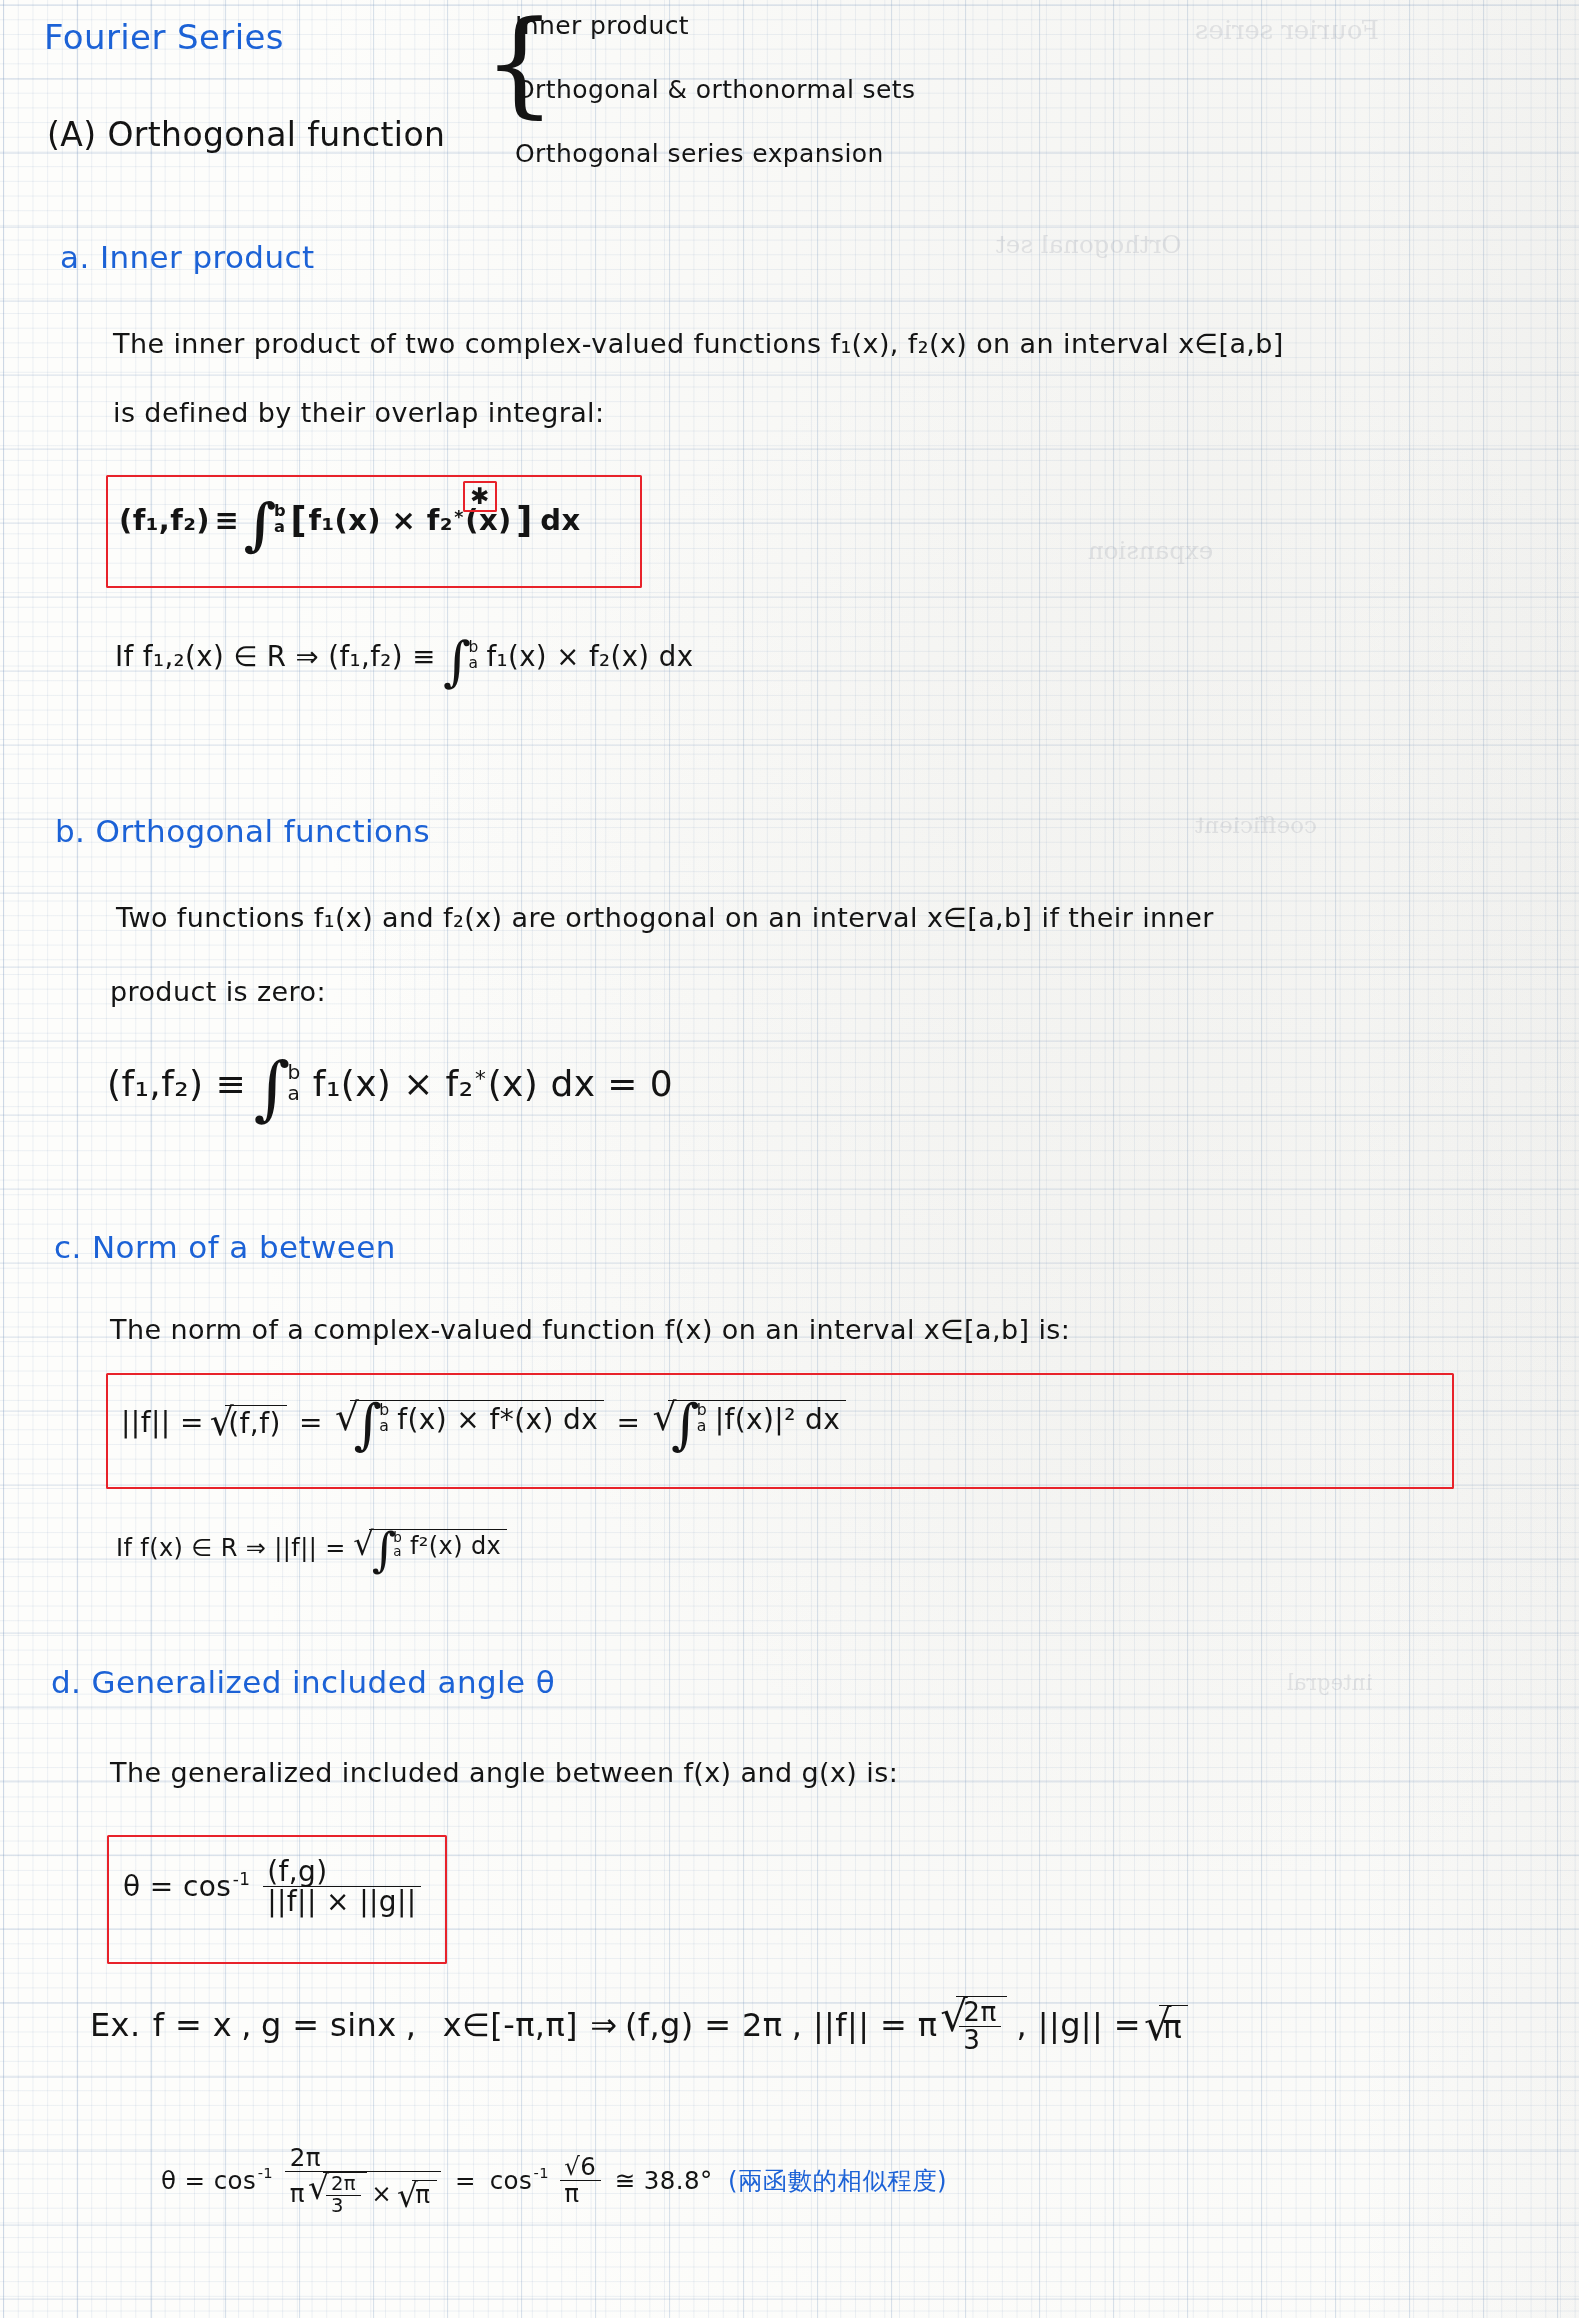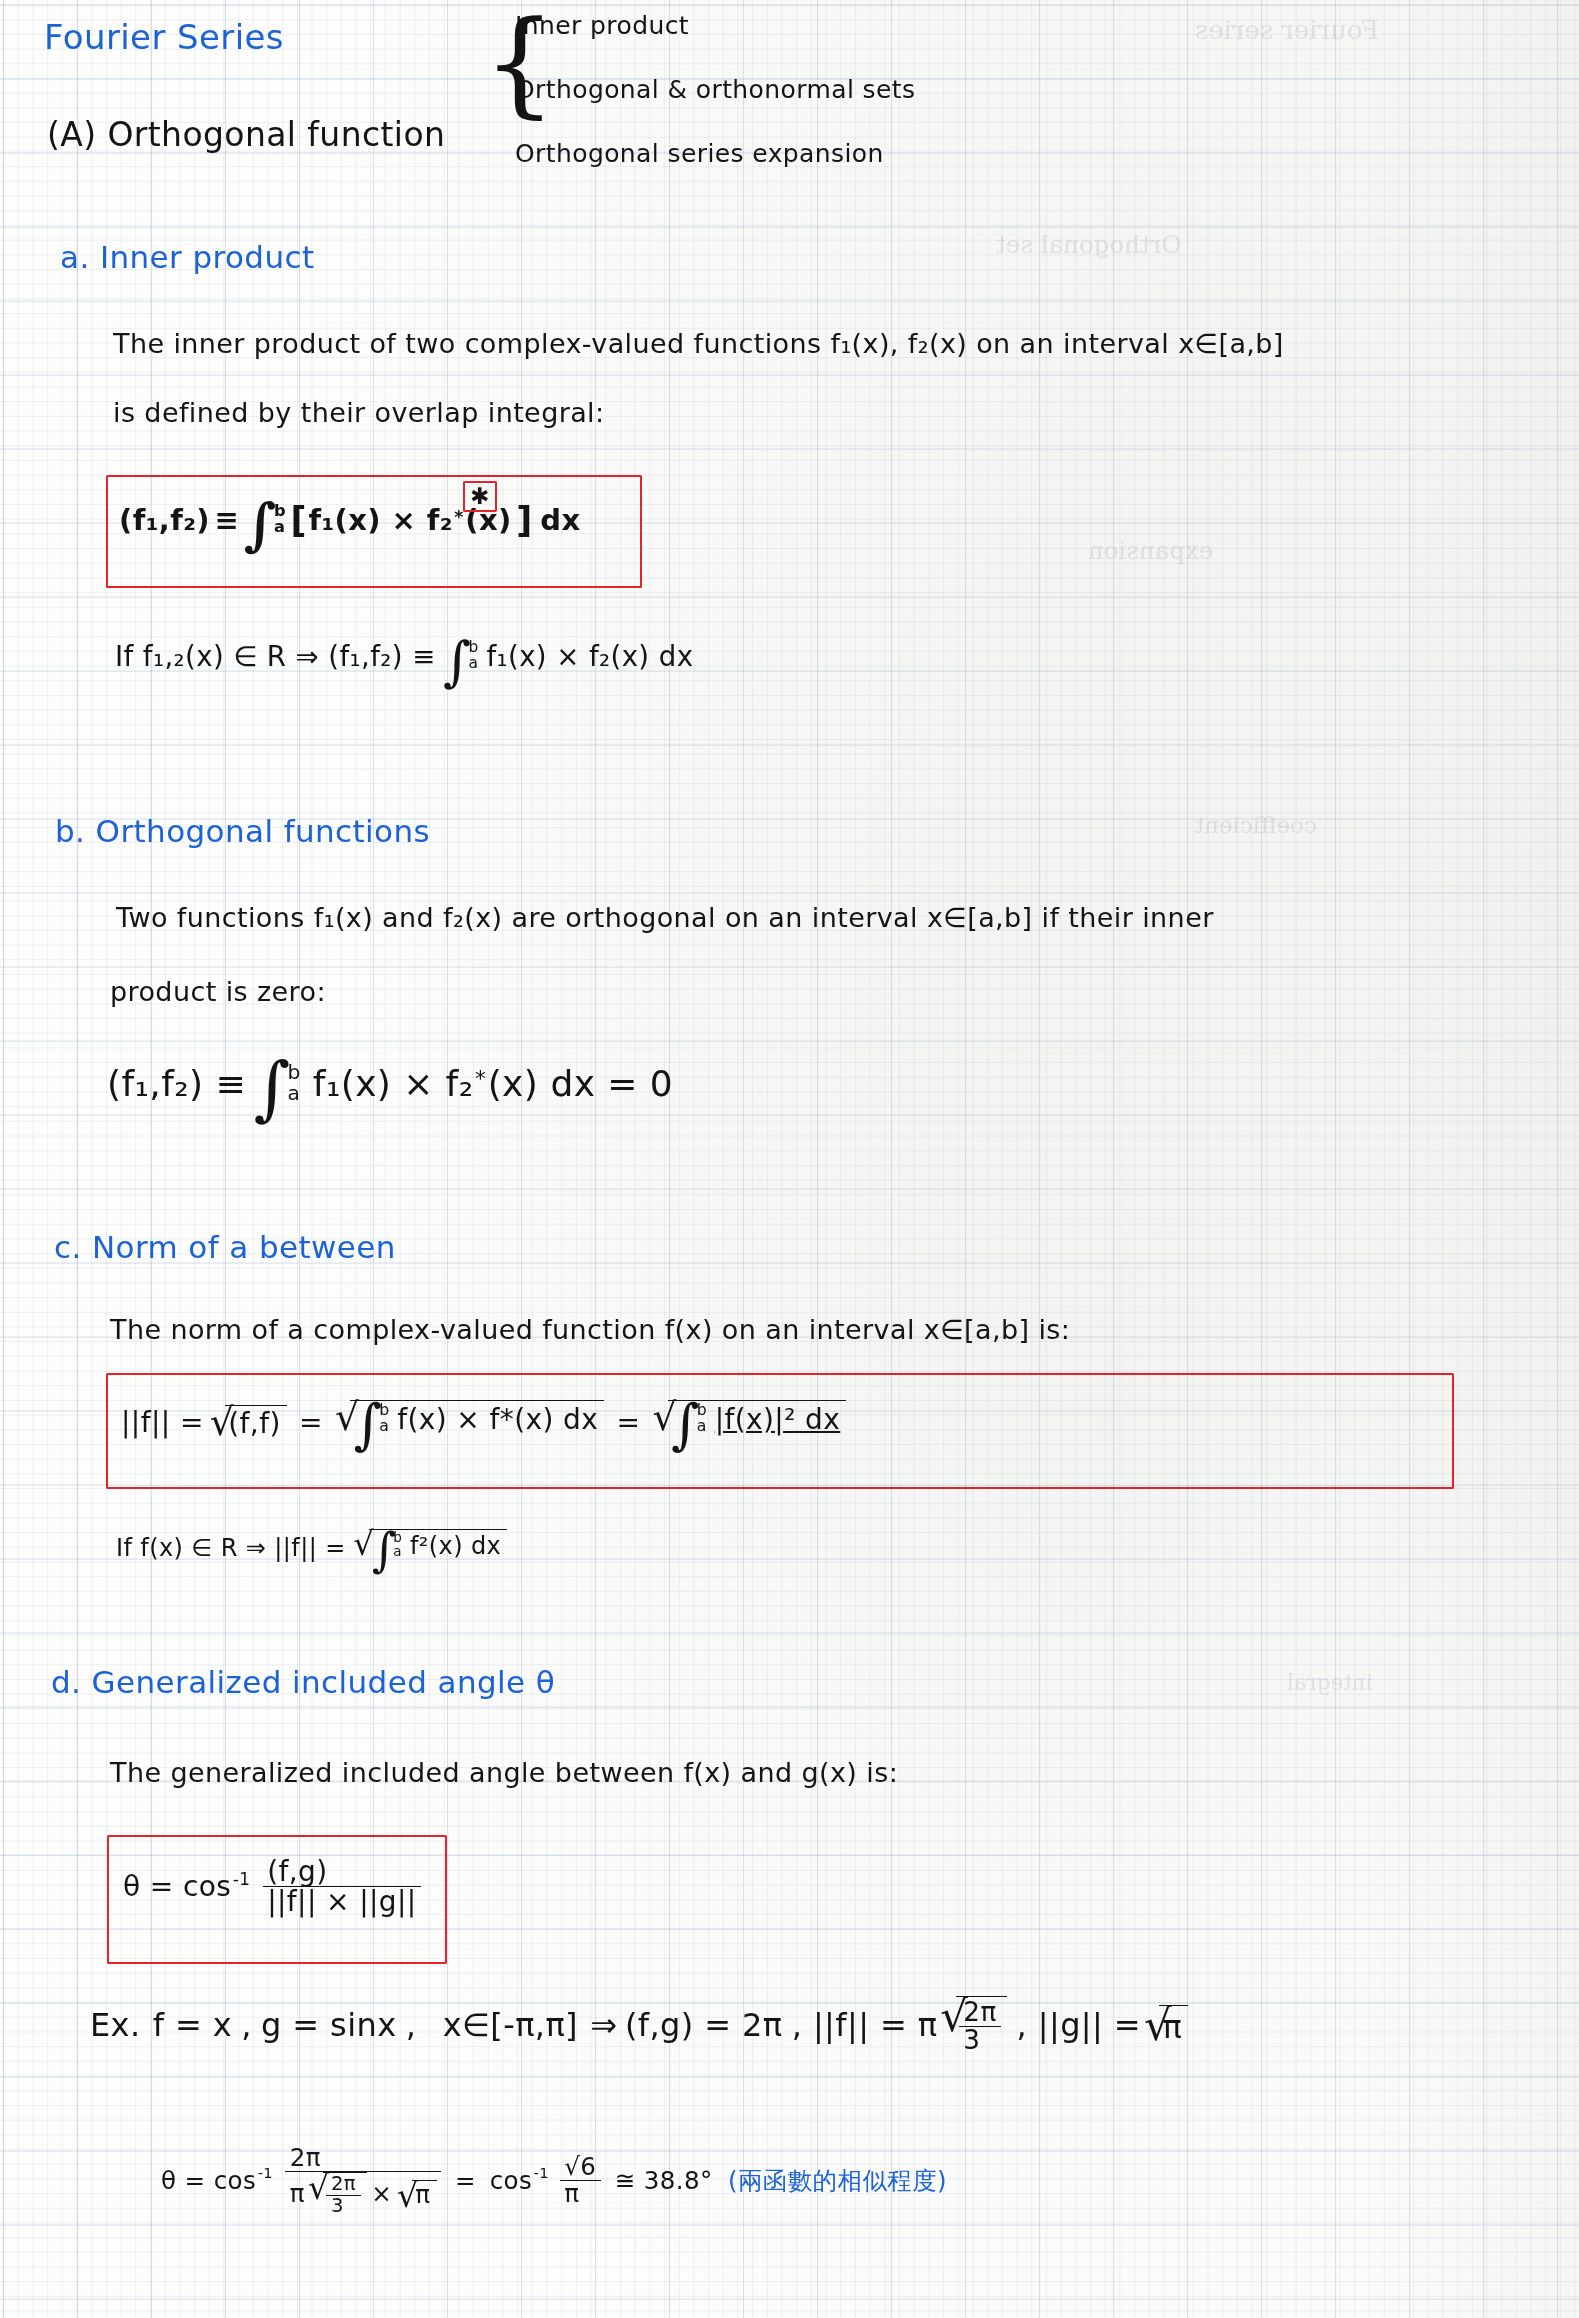--- a/index.html
+++ b/index.html
@@ -248,7 +248,7 @@
             <span style="display:block">b</span>
             <span style="display:block">a</span>
           </span>
-          <span style="margin-left:6.1px;text-decoration:underline;">|f(x)|² dx</span>
+          <span style="margin-left:6.1px;">|f(x)|² dx</span>
         </span>
       </span>
     </span>

